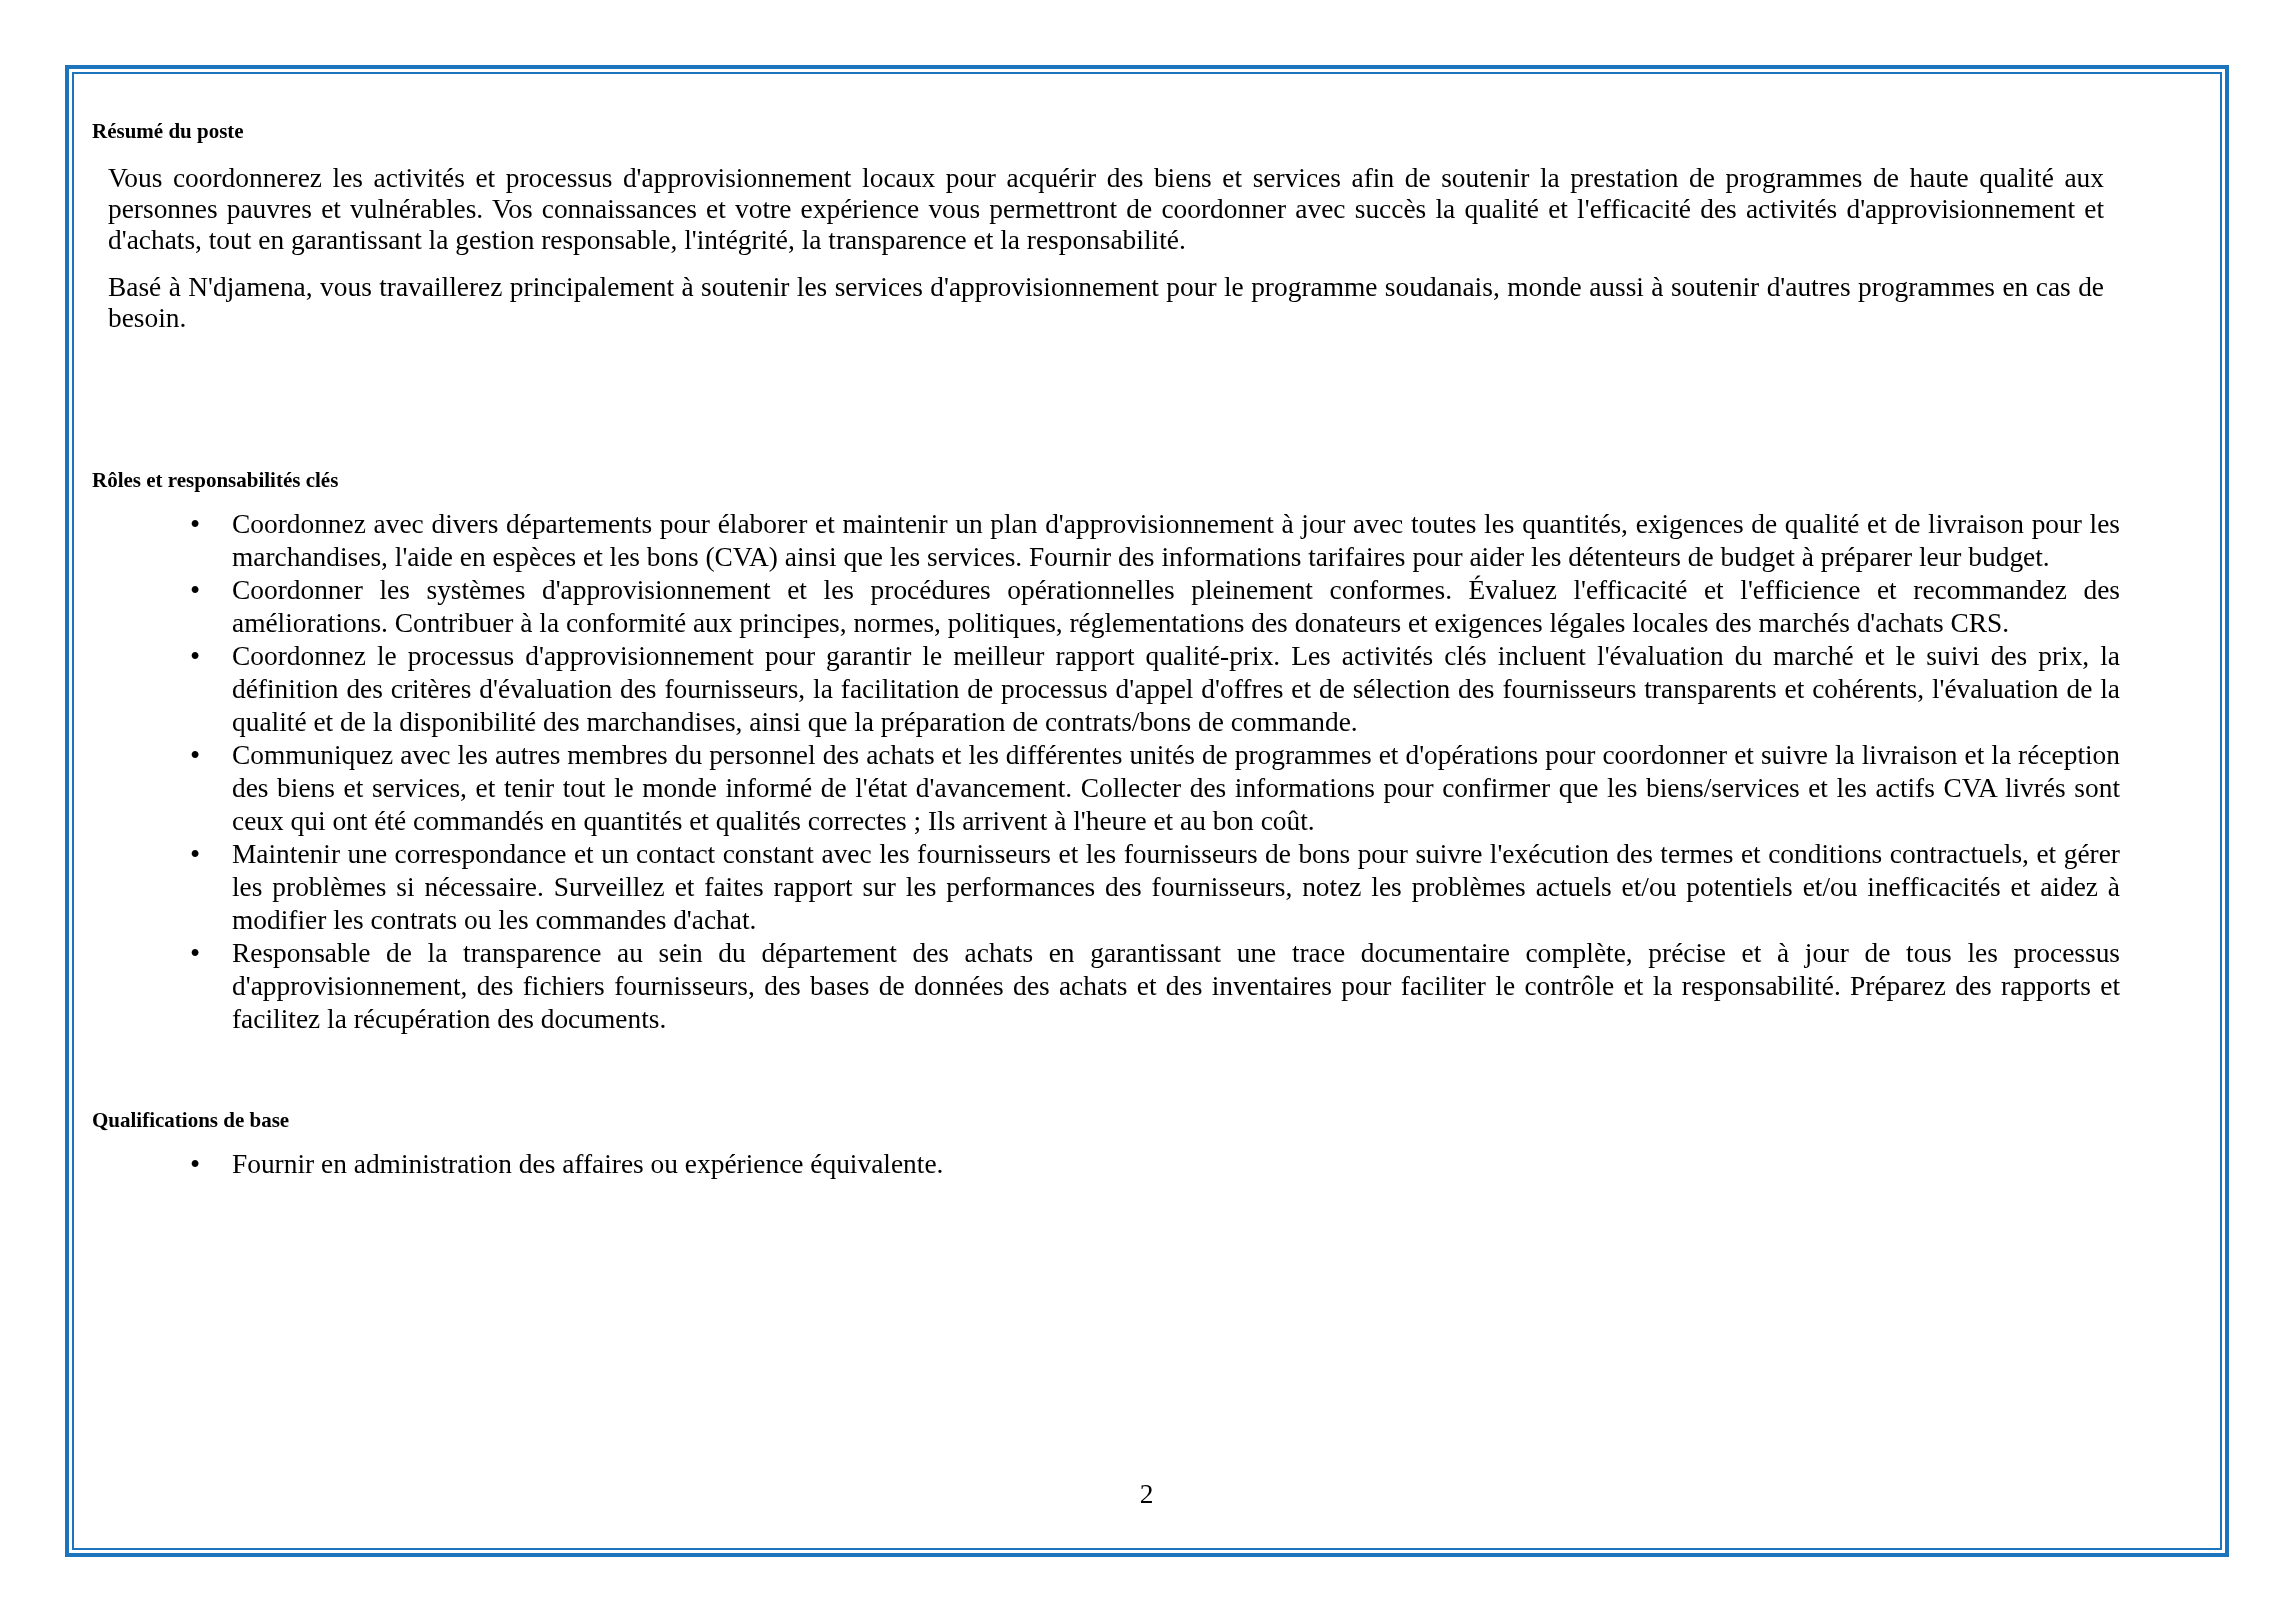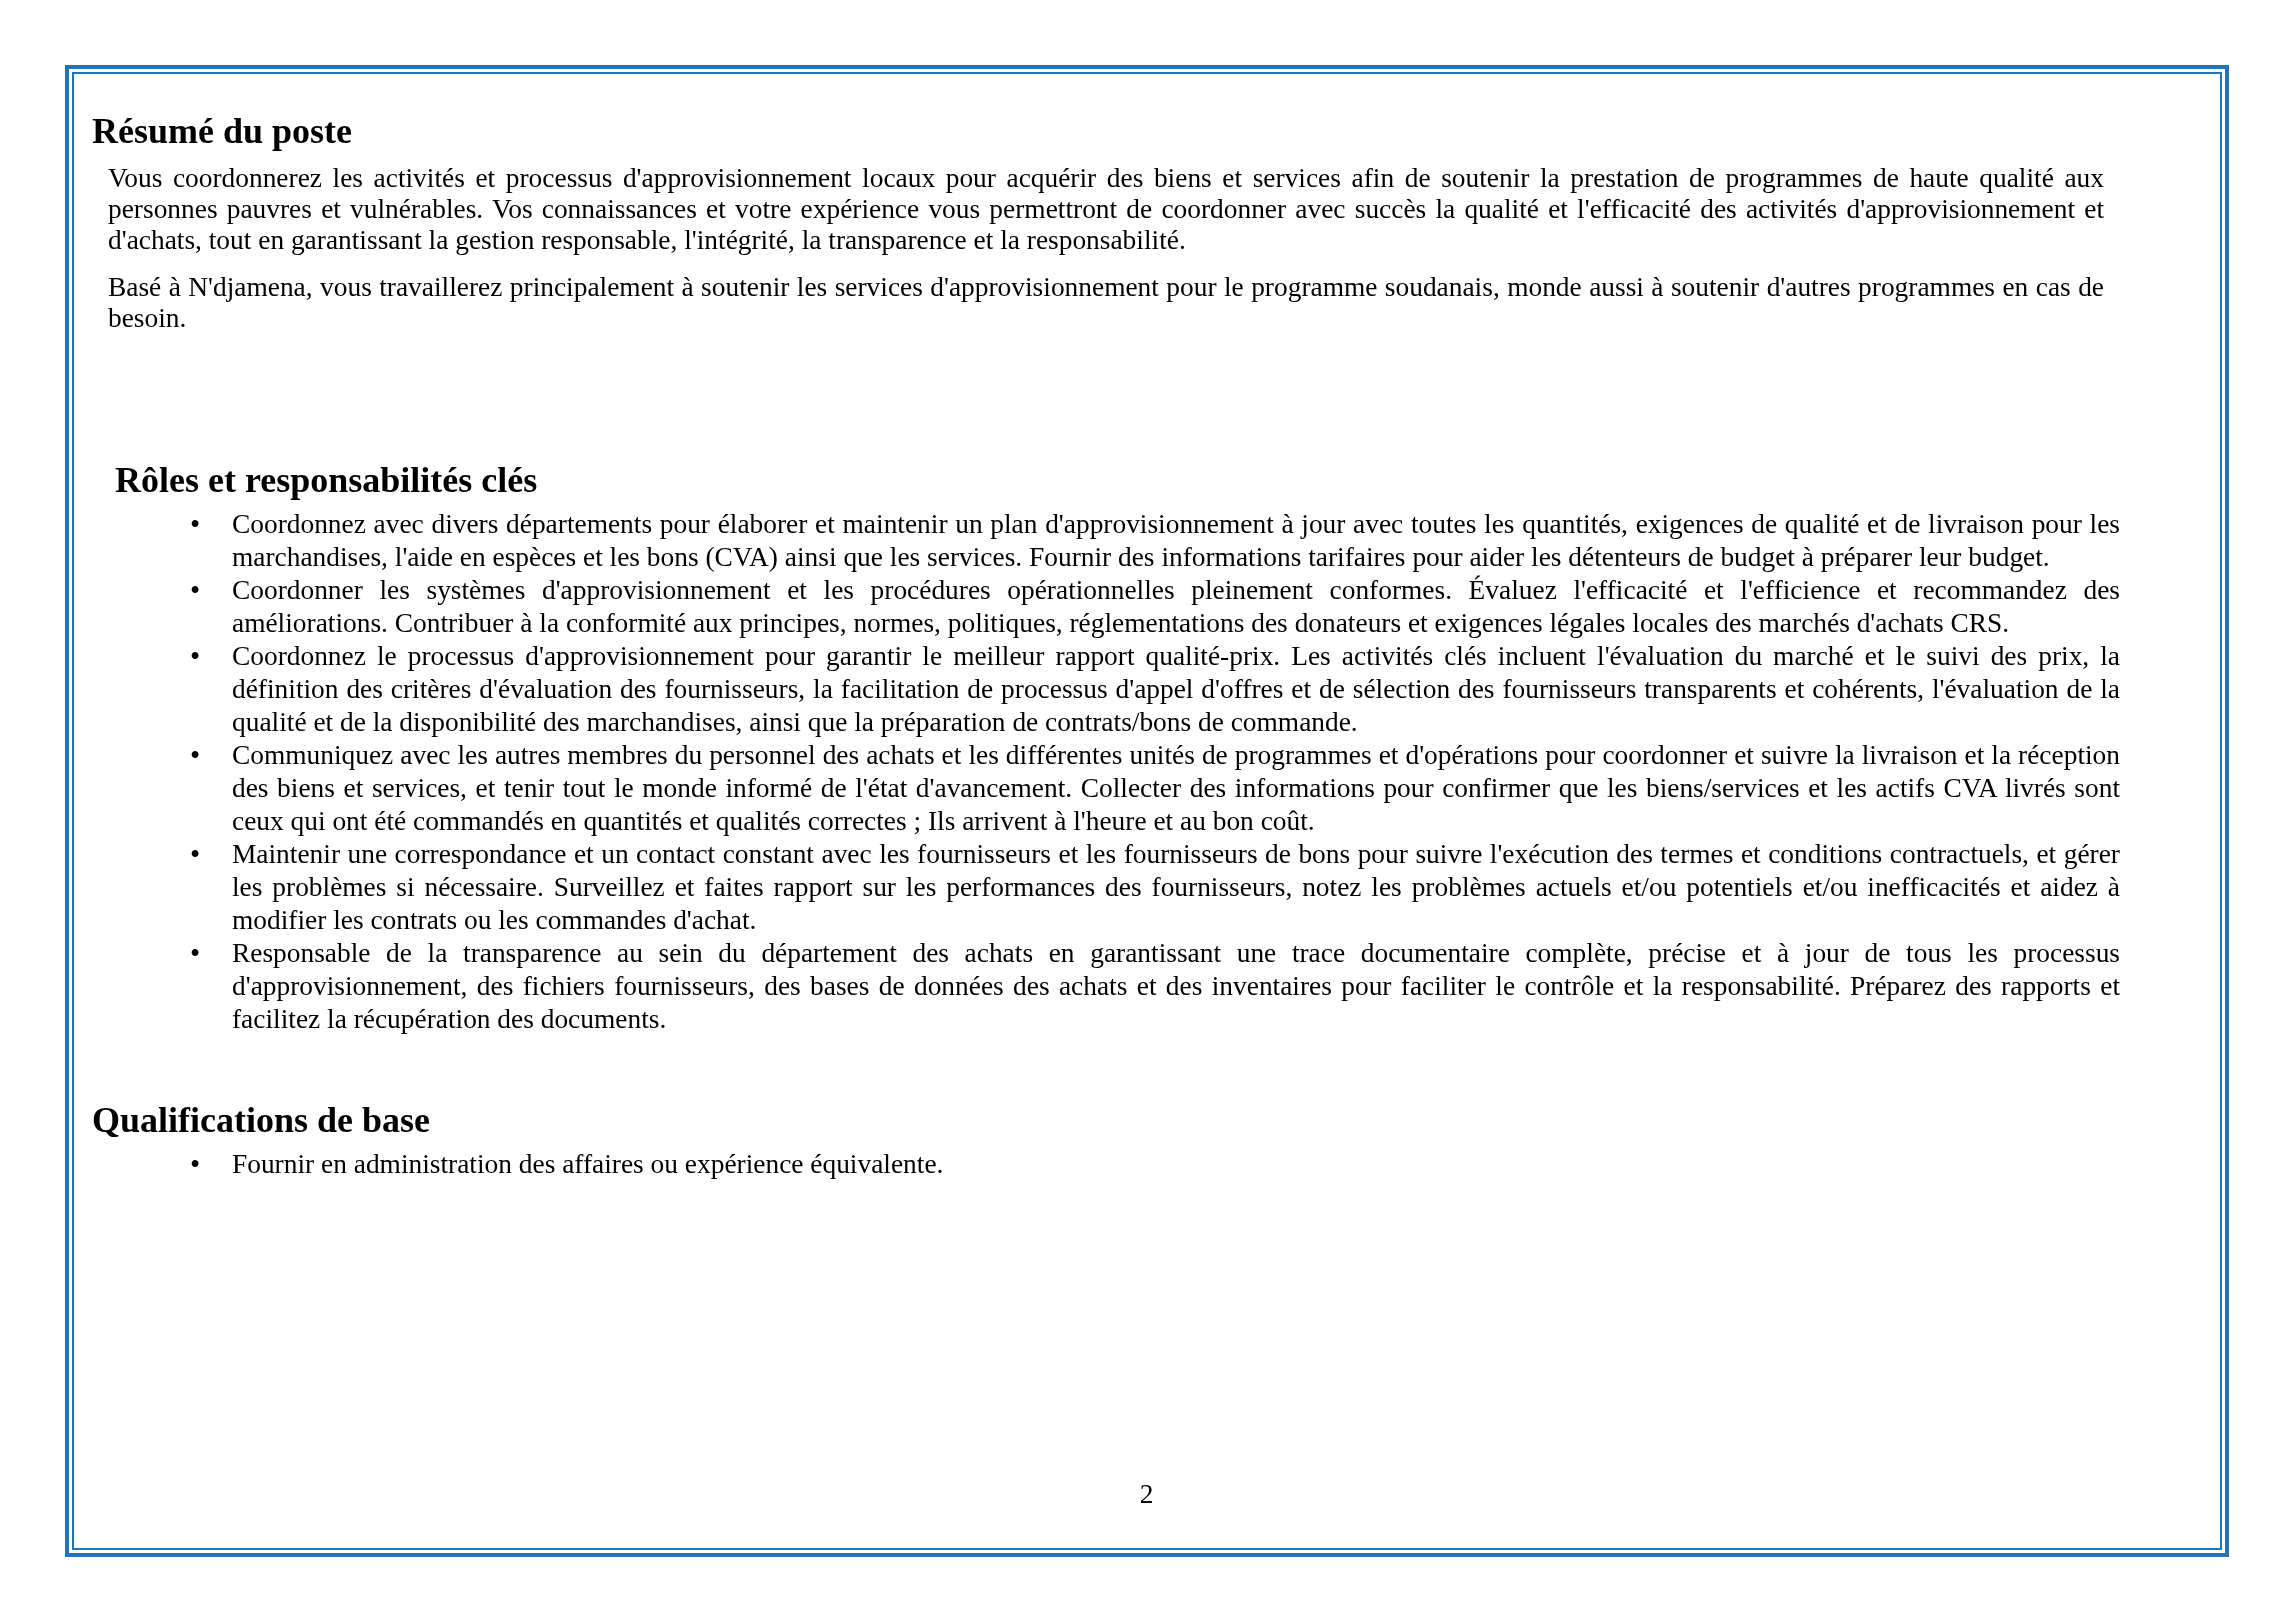--- a/index.html
+++ b/index.html
@@ -30,7 +30,7 @@
     line-height: 31px;
   }
   h2.doc-heading {
-    font-size: 36px; font-weight: bold;
+    font-size: 21px; font-weight: bold;
     margin: 0; padding: 0;
     text-align: left; line-height: 31px;
   }

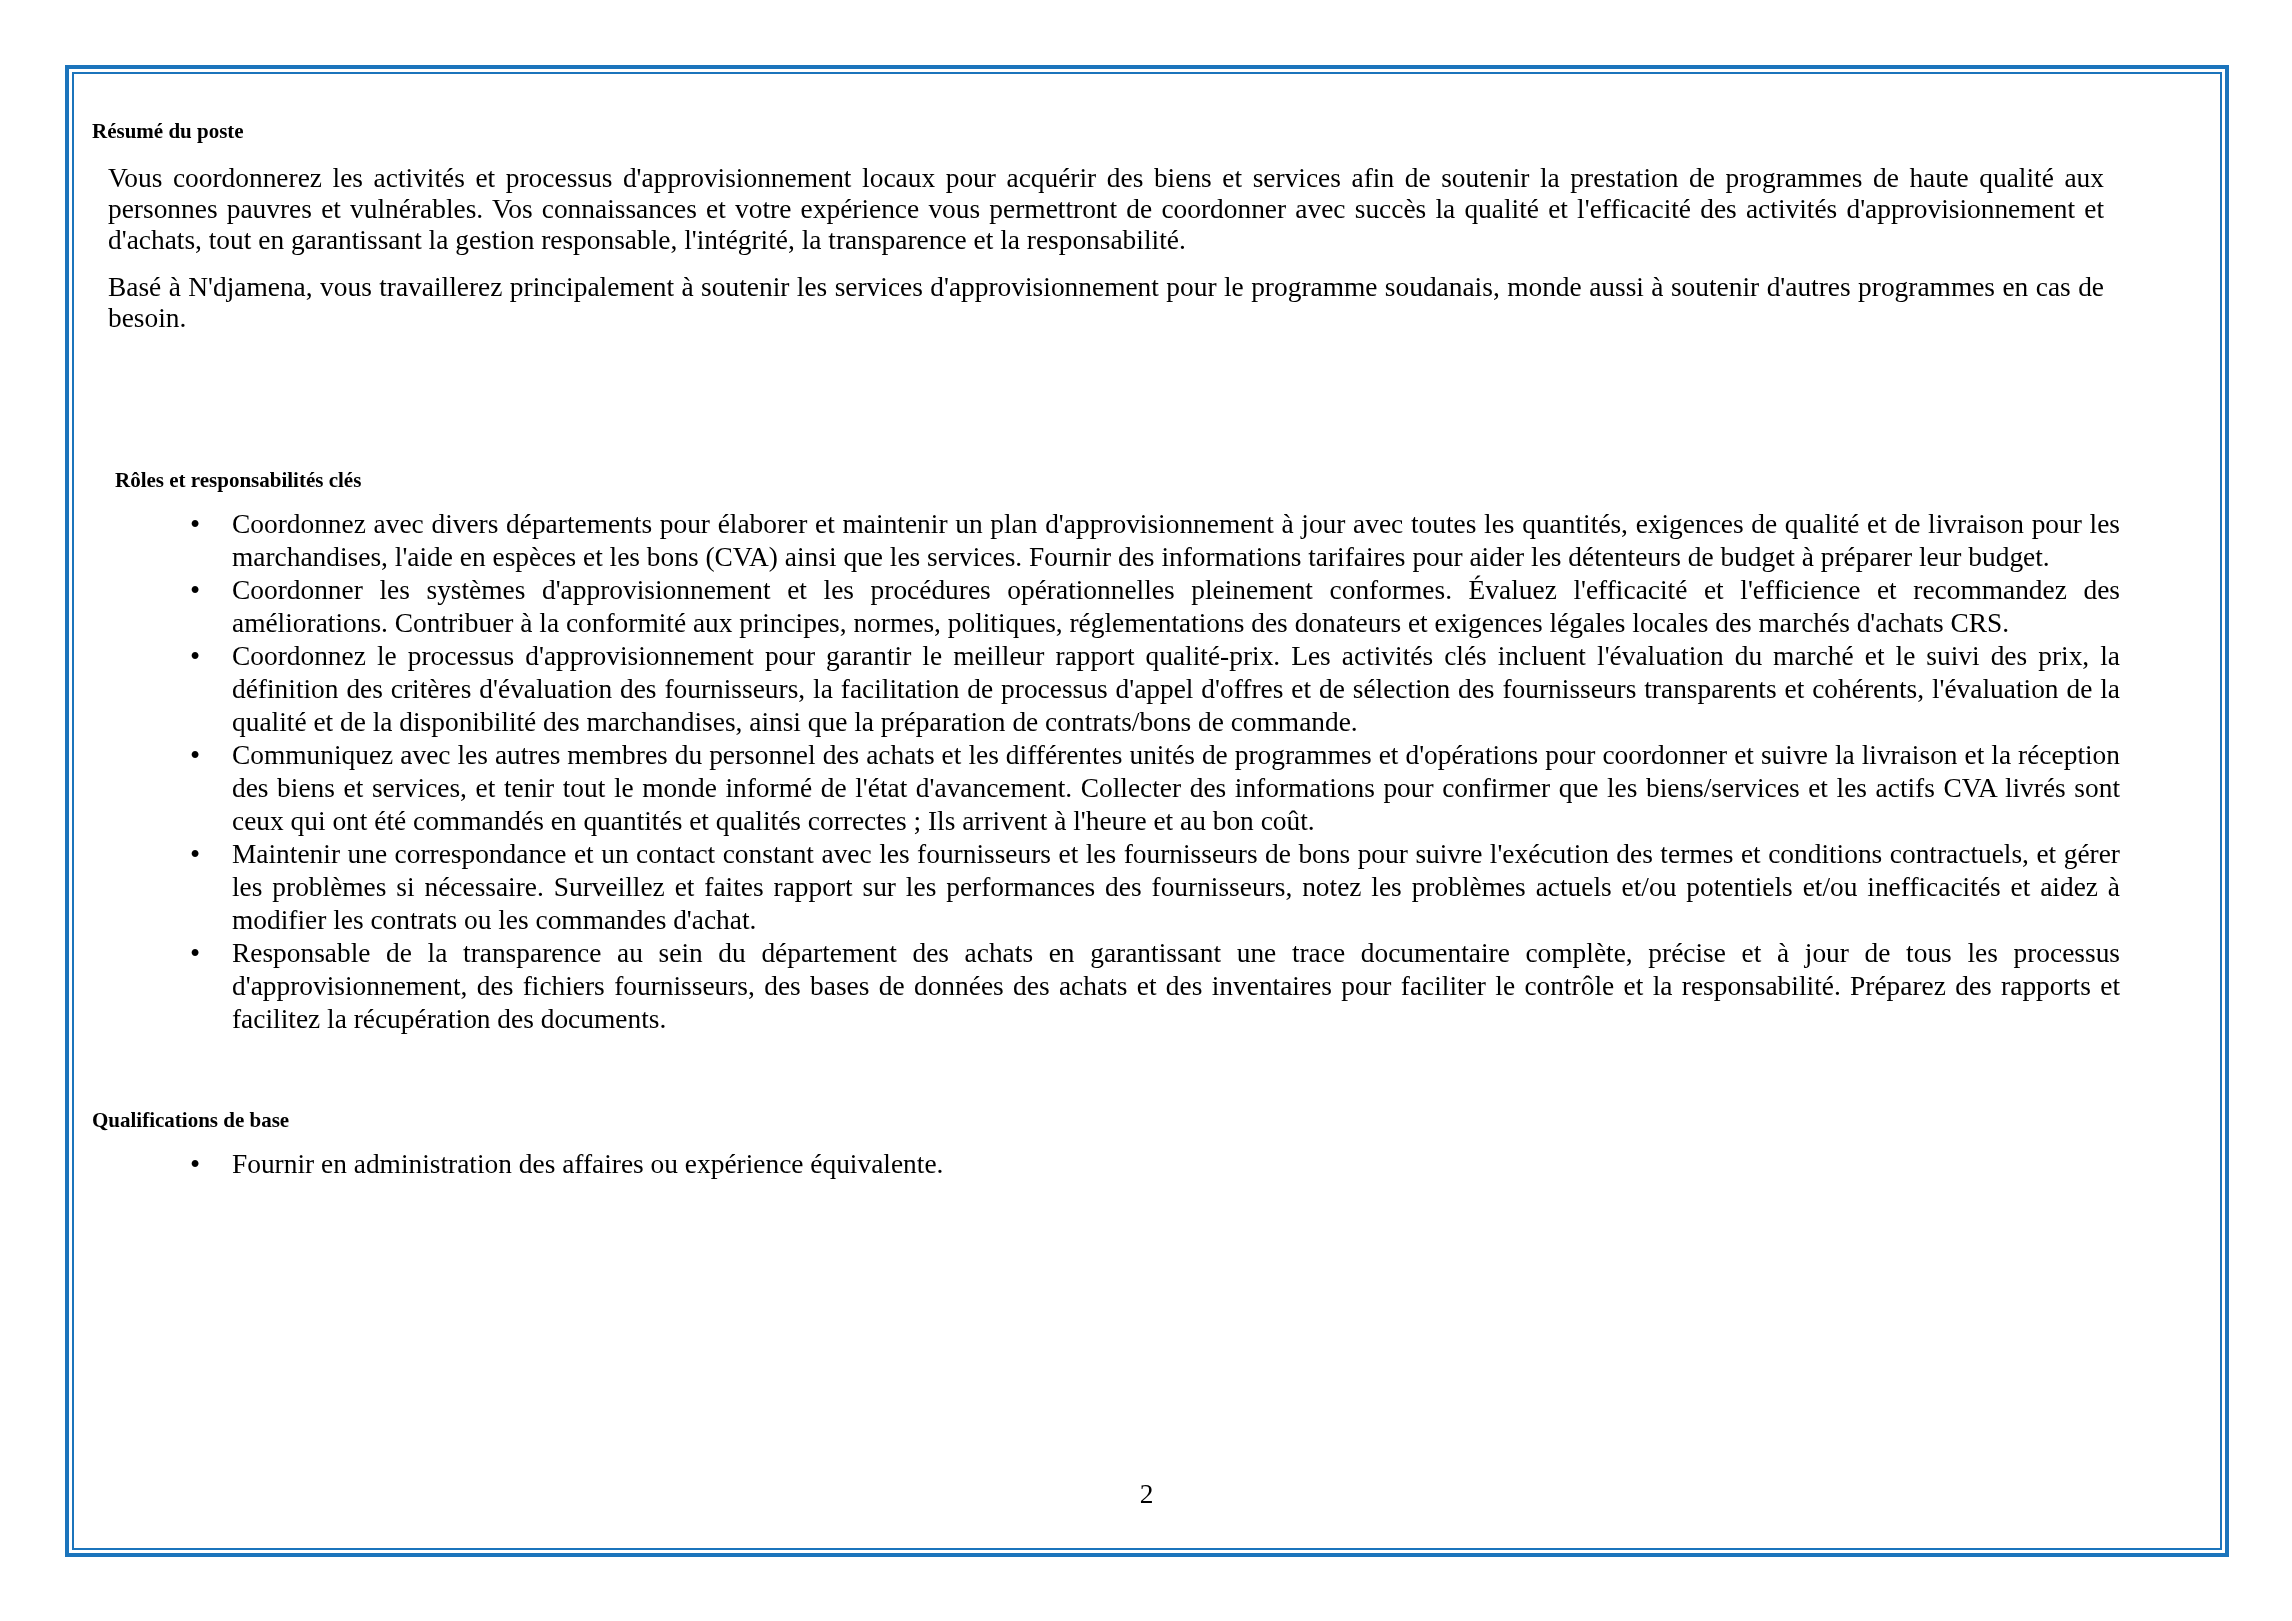--- a/index.html
+++ b/index.html
@@ -35,7 +35,7 @@
     text-align: left; line-height: 31px;
   }
   p.doc-para { margin: 16px; padding: 0; line-height: 31px; }
-  .section-roles h2.doc-heading { margin-top: 131px; margin-left: 23px; }
+  .section-roles h2.doc-heading { margin-top: 131px; }
   .section-quals h2.doc-heading { margin-top: 69px; }
   ul.bullet-list {
     list-style: none;

